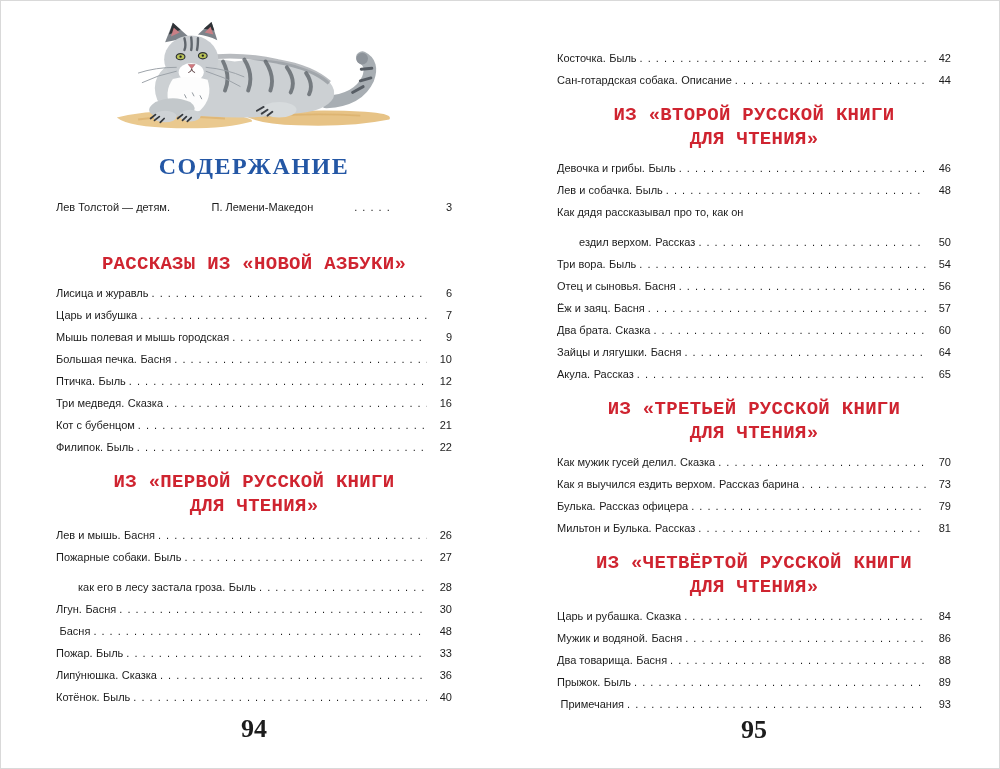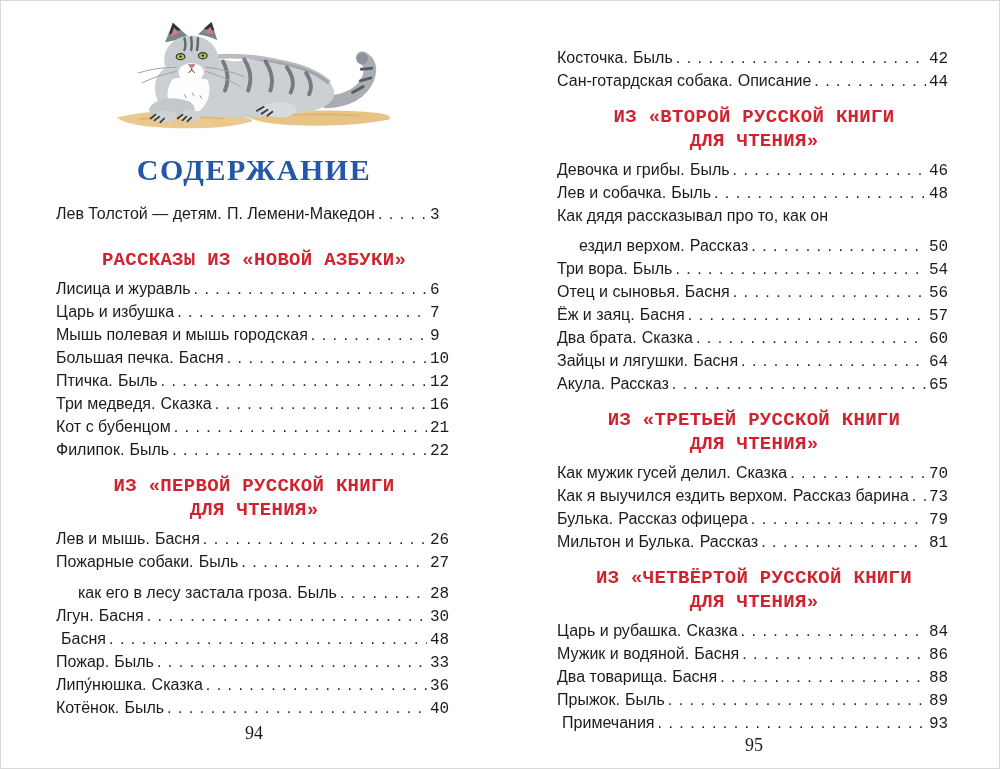--- a/index.html
+++ b/index.html
@@ -26,7 +26,7 @@
     font-size:19px; line-height:24px; letter-spacing:0.3px; color:#cf2430;
   }
 
-  .row { display:flex; align-items:baseline; font-size:16px; line-height:22px; }
+  .row { display:flex; align-items:baseline; font-size:11px; line-height:22px; }
   .row .t { white-space:nowrap; }
   .row .g { white-space:nowrap; }
   .row .g:not(:empty) { margin-left:0.32em; }

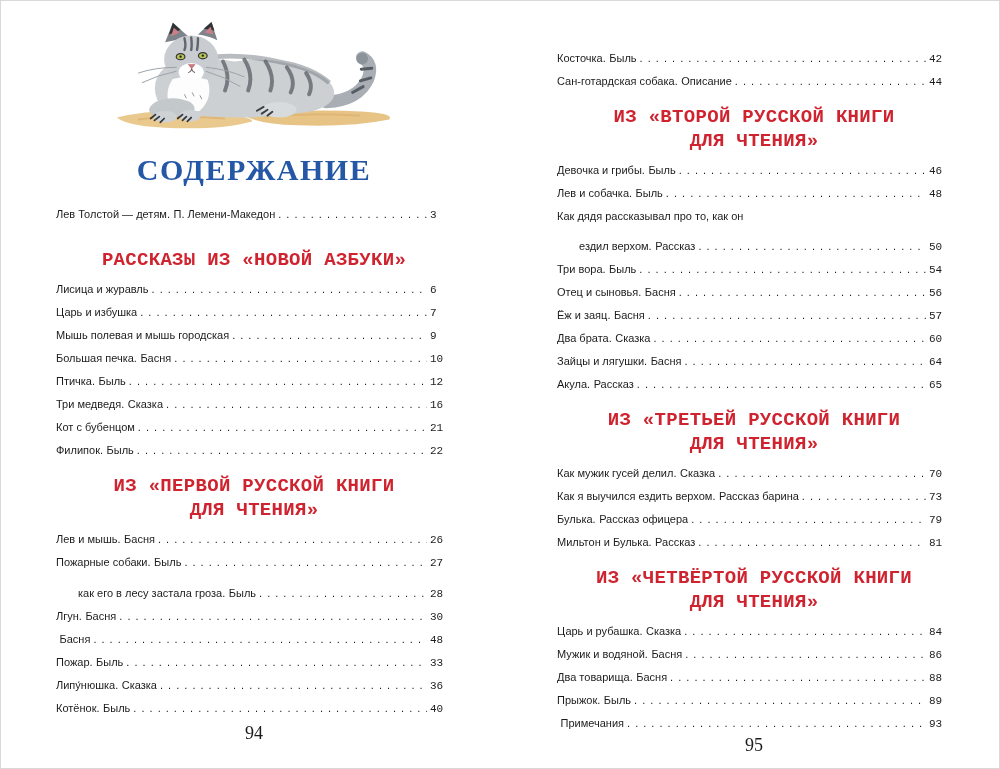--- a/index.html
+++ b/index.html
@@ -35,7 +35,7 @@
     content:". . . . . . . . . . . . . . . . . . . . . . . . . . . . . . . . . . . . . . . . . . . . . . . . . . . . . . . . . . . .";
     letter-spacing:1px;
   }
-  .row .pg { flex:0 0 auto; min-width:22px;font-family:Liberation Mono, monospace; }
+  .row .pg { flex:0 0 auto; text-align:right; min-width:22px; }
   .row.hang { margin-bottom:0; }
   .row.cont { padding-left:22px;margin-top:8px; }
   .row.intro { margin-bottom:10px; }

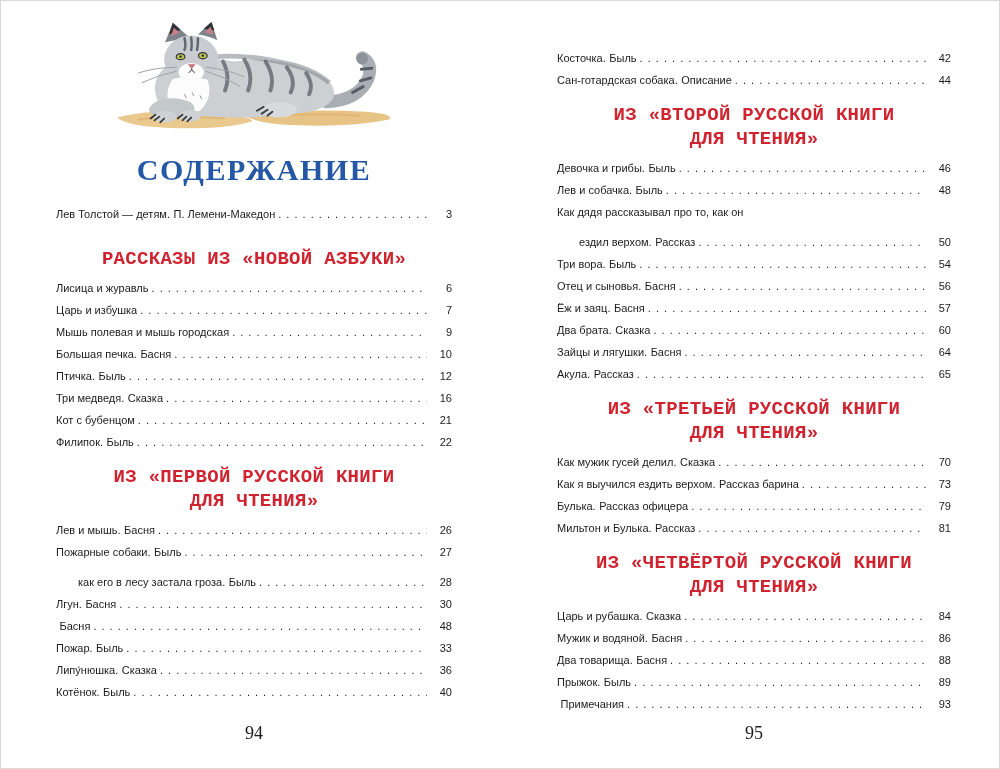--- a/index.html
+++ b/index.html
@@ -17,7 +17,7 @@
   .contents-title {
     margin:20px 0 16px; text-align:center;
     font-family:"Liberation Serif", serif; font-weight:bold;
-    font-size:30px; letter-spacing:1.5px; color:#2457a5;
+    font-size:24px; letter-spacing:1.5px; color:#2457a5;
   }
 
   .sec-head {

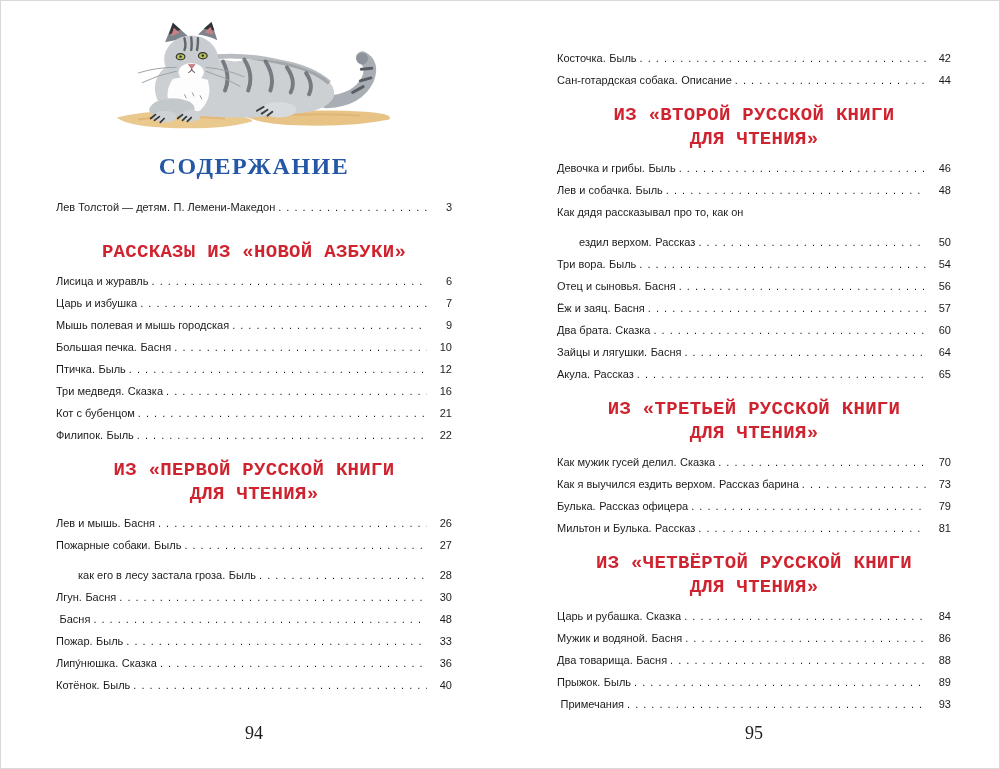--- a/index.html
+++ b/index.html
@@ -38,7 +38,7 @@
   .row .pg { flex:0 0 auto; text-align:right; min-width:22px; }
   .row.hang { margin-bottom:0; }
   .row.cont { padding-left:22px;margin-top:8px; }
-  .row.intro { margin-bottom:10px; }
+  .row.intro { margin-bottom:22px;gap:38px; }
   .row.notes { }
 
   .pageno {

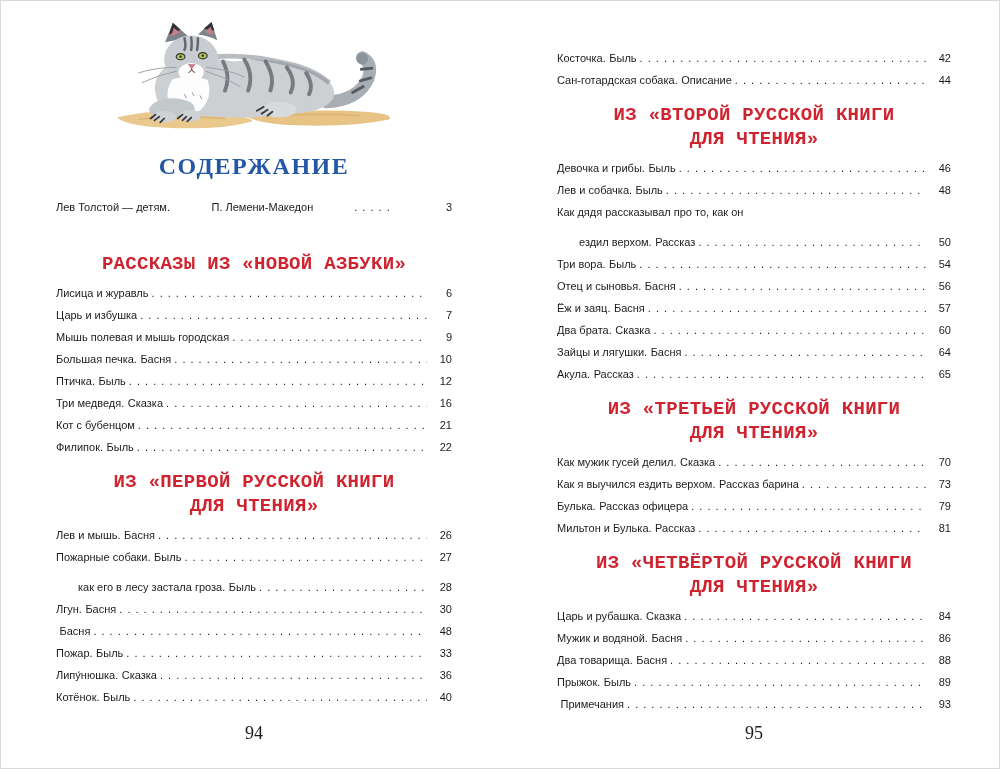--- a/index.html
+++ b/index.html
@@ -43,7 +43,7 @@
 
   .pageno {
     margin-top:auto; padding-bottom:24px; text-align:center;
-    font-family:"Liberation Serif", serif; font-weight:normal; font-size:18px;
+    font-family:"Liberation Serif", serif; font-weight:bold; font-size:26px;
   }
 </style>
 </head>

